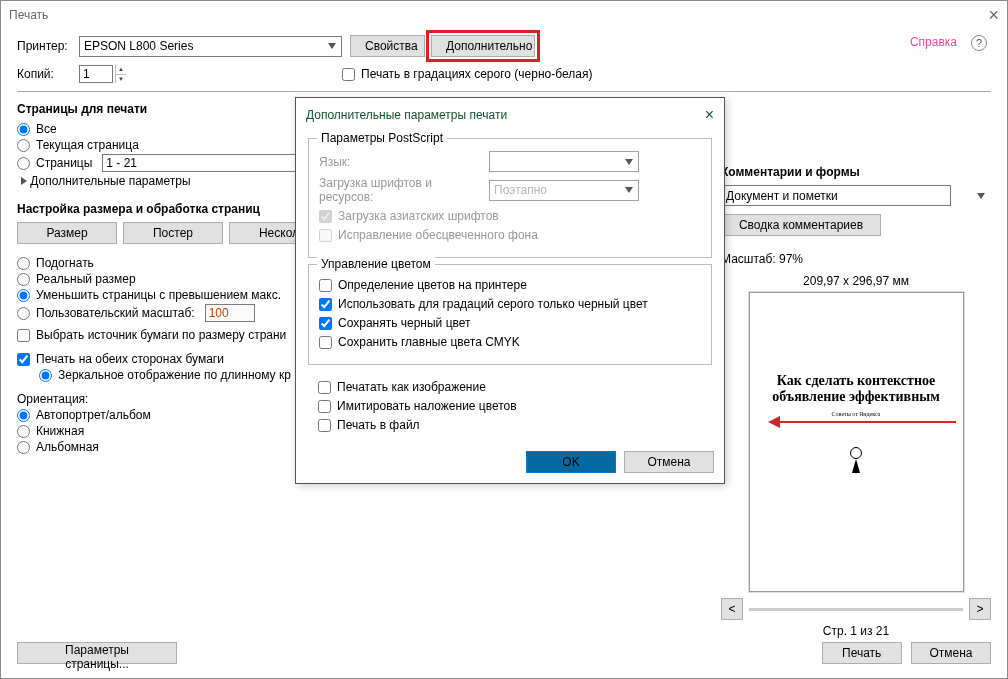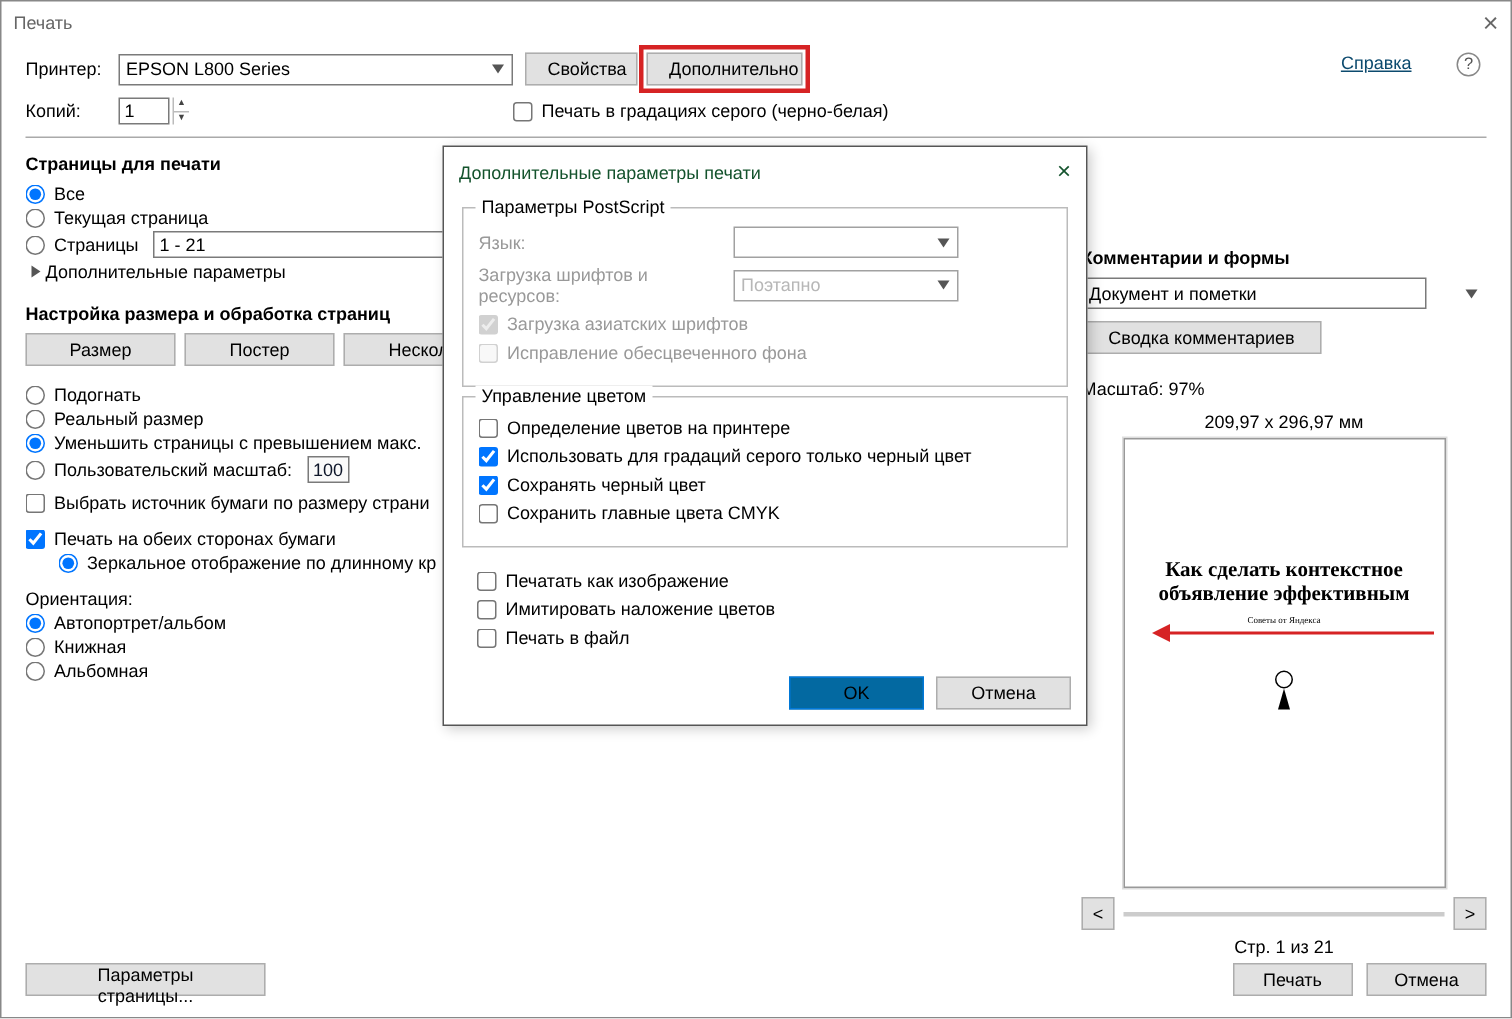--- a/index.html
+++ b/index.html
@@ -19,7 +19,7 @@
 .spinner span:last-child{border-bottom:none}
 .btn{font:inherit;background:#e1e1e1;border:1px solid #adadad;height:22px;padding:0 14px;cursor:default}
 .btn.highlight{outline:3px solid #d62324;outline-offset:2px}
-.linkright{position:absolute;right:66px;top:6px;color:#0c4a6e;text-decoration:underline}
+.linkright{position:absolute;right:50px;top:6px;color:#ec4899;}
 .helpicon{position:absolute;right:20px;top:6px;width:16px;height:16px;border:1px solid #888;border-radius:50%;text-align:center;line-height:14px;color:#555;font-size:11px}
 .group-title{font-weight:bold;margin:10px 0 6px}
 .radio,.check{display:flex;align-items:center;margin:2px 0}

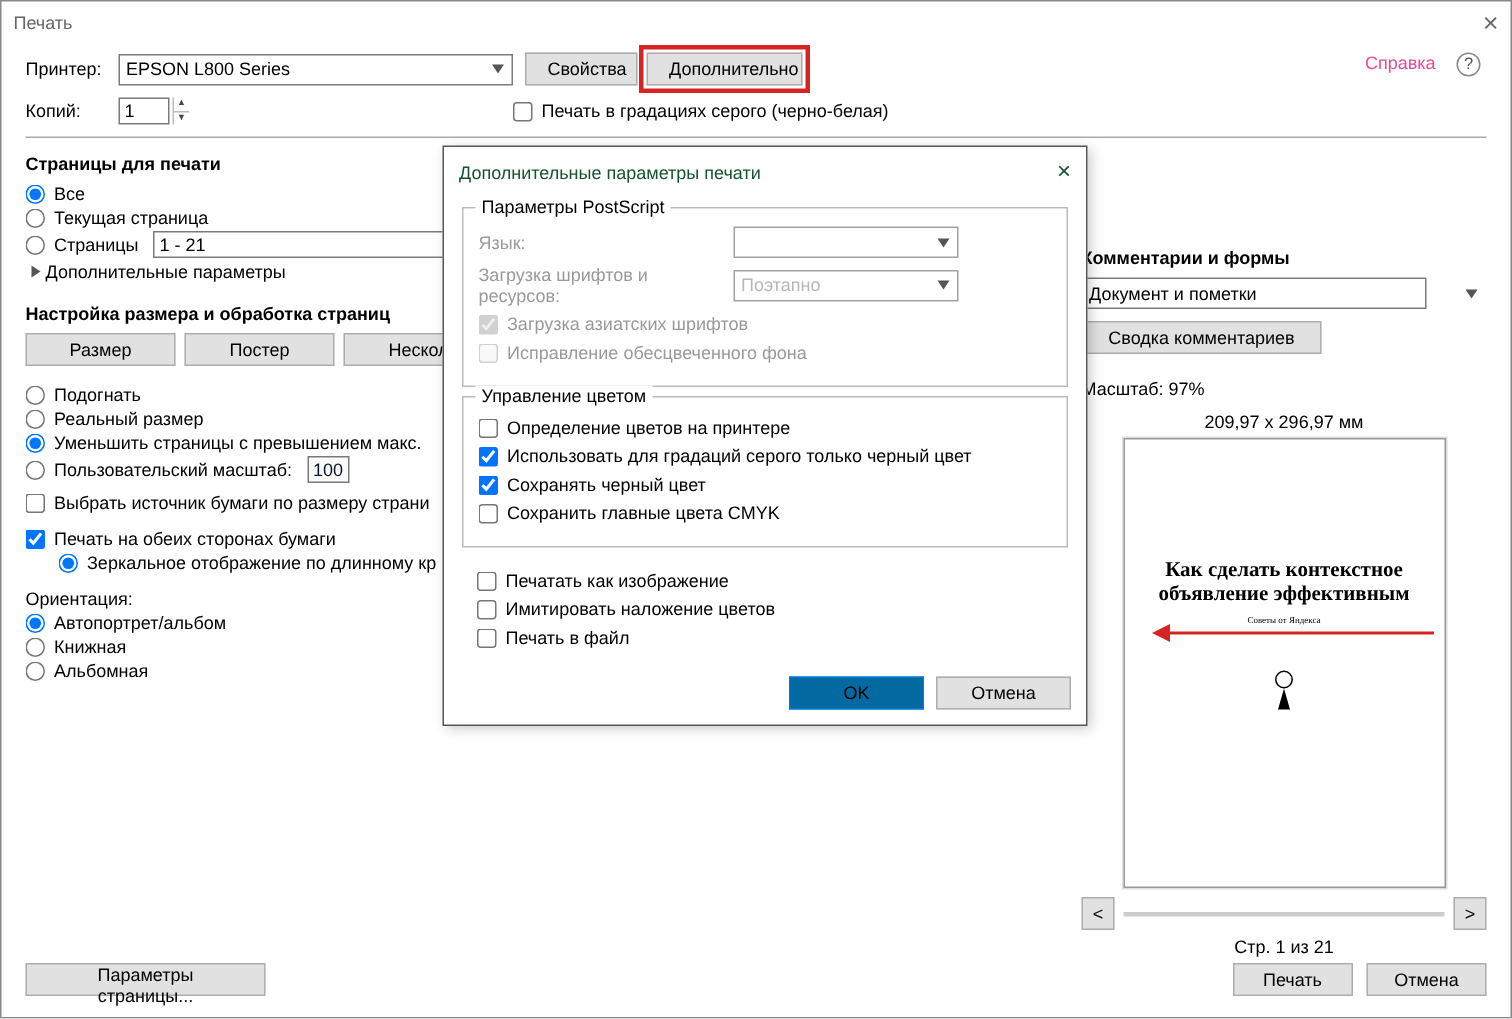--- a/index.html
+++ b/index.html
@@ -142,7 +142,7 @@
       <label class="radio">
           <input type="radio" name="sz" style="">
           <span style="margin-right:10px">Пользовательский масштаб:</span>
-        <input type="text" style="width: 28px; color: #0f172a;" disabled="" value="100">
+        <input type="text" style="width: 50px; color: #c2410c;" disabled="" value="100">
       </label>
       <label class="check" style="margin-top:6px">
           <input type="checkbox" style="">

